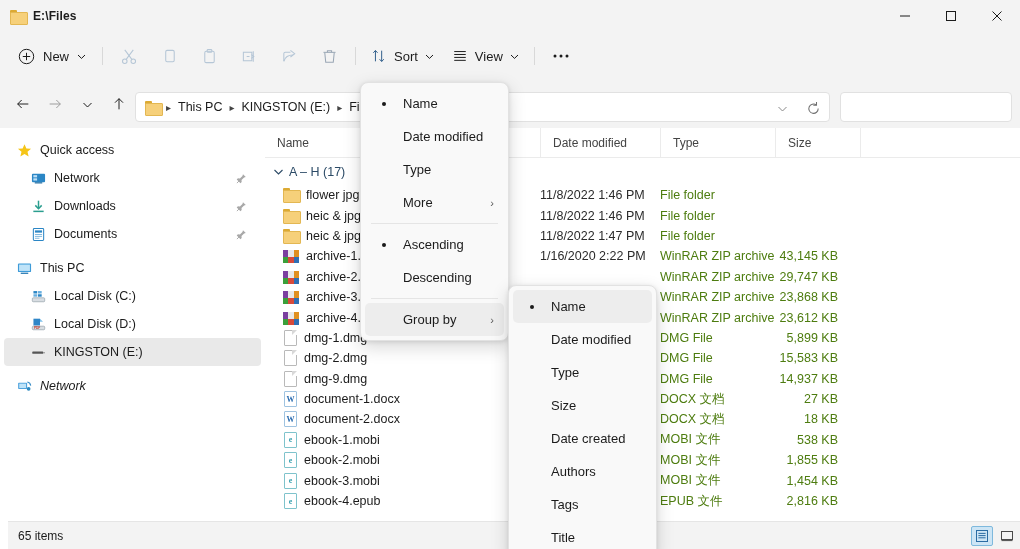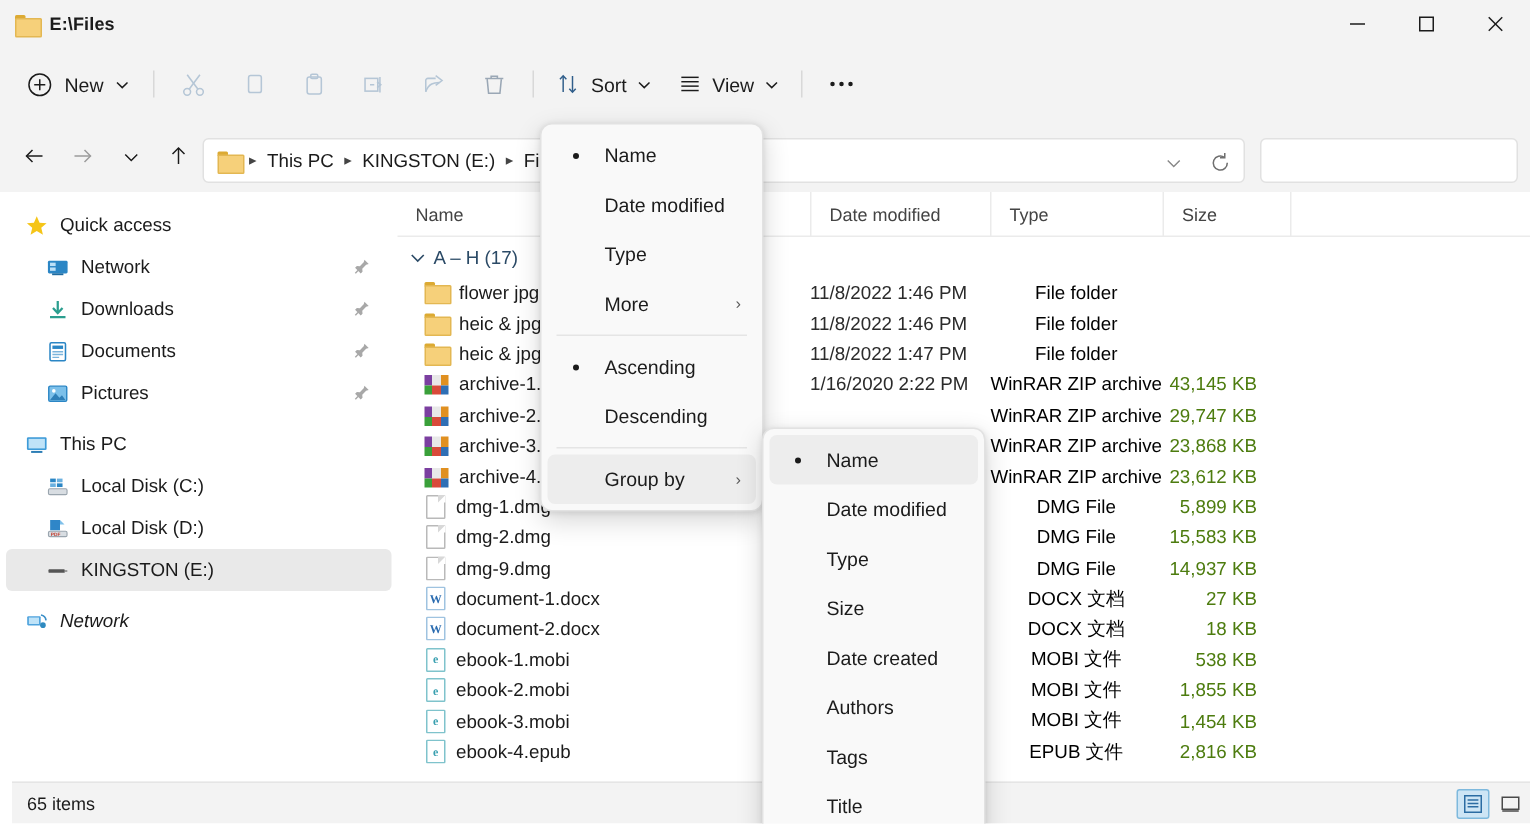--- a/index.html
+++ b/index.html
@@ -117,7 +117,7 @@
   .cell { font-size: 12.5px; color: #1b1b1b; white-space: nowrap; overflow: hidden; }
   .cell.nm { width: 275px; display: flex; align-items: center; gap: 7px; padding-left: 18px; }
   .cell.dt { width: 120px; color: #2b2b2b; }
-  .cell.tp { width: 115px; color: #000000; text-align: center; }
+  .cell.tp { width: 115px; color: #4d7c0f; }
   .cell.sz { width: 85px; text-align: right; padding-right: 22px; color: #4d7c0f; }
 
   

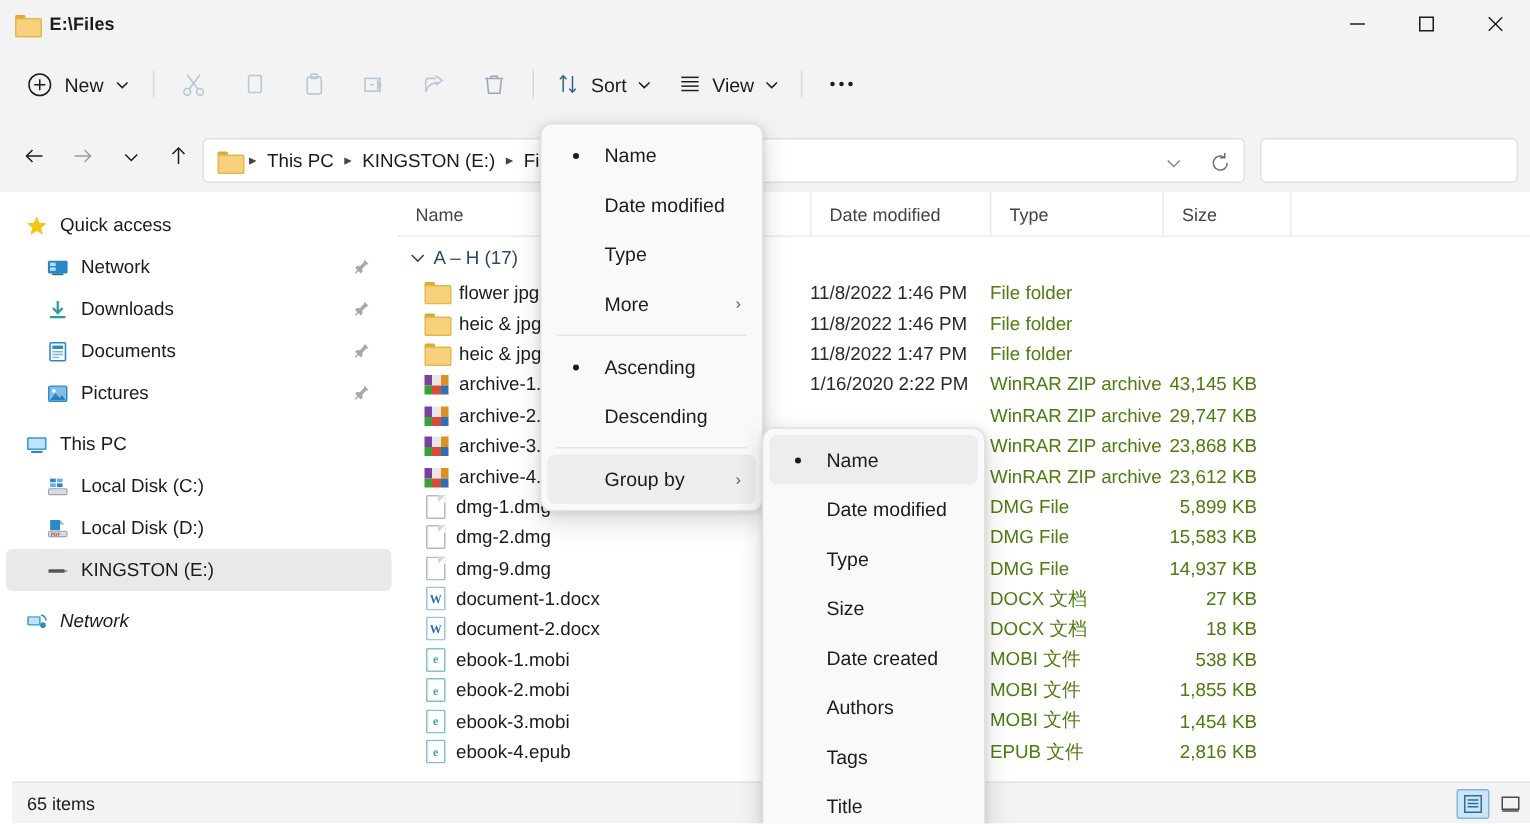--- a/index.html
+++ b/index.html
@@ -420,22 +420,6 @@
           </svg>
       </span>
     </div>
-    <div class="nav-item indent">
-      <span class="nav-ico">
-        <svg width="15" height="15" viewBox="0 0 16 16">
-            <rect x="1.6" y="2.6" width="12.8" height="10.8" rx="1" fill="#7cc0ea" stroke="#2b86c5" stroke-width="1"></rect>
-            <circle cx="5.2" cy="6" r="1.3" fill="#fff"></circle>
-            <polygon points="2.4,12.6 6.4,7.6 9.2,10.8 11,9 13.6,12.6" fill="#2f7fb8"></polygon>
-          </svg>
-      </span>
-      <span class="nav-lbl">Pictures</span>
-      <span class="pin">
-        <svg width="12" height="12" viewBox="0 0 14 14">
-            <path d="M9.3 1.4 L12.6 4.7 L10.6 5.3 L7.6 8.3 L7.8 10.6 L6.4 12 L2 7.6 L3.4 6.2 L5.7 6.4 L8.7 3.4 Z" fill="#a8a8a8"></path>
-            <line x1="5.2" y1="8.8" x2="2.2" y2="11.8" stroke="#a8a8a8" stroke-width="1.1"></line>
-          </svg>
-      </span>
-    </div>
 
     <div class="nav-item" style="margin-top:6px;">
       <span class="nav-ico">

